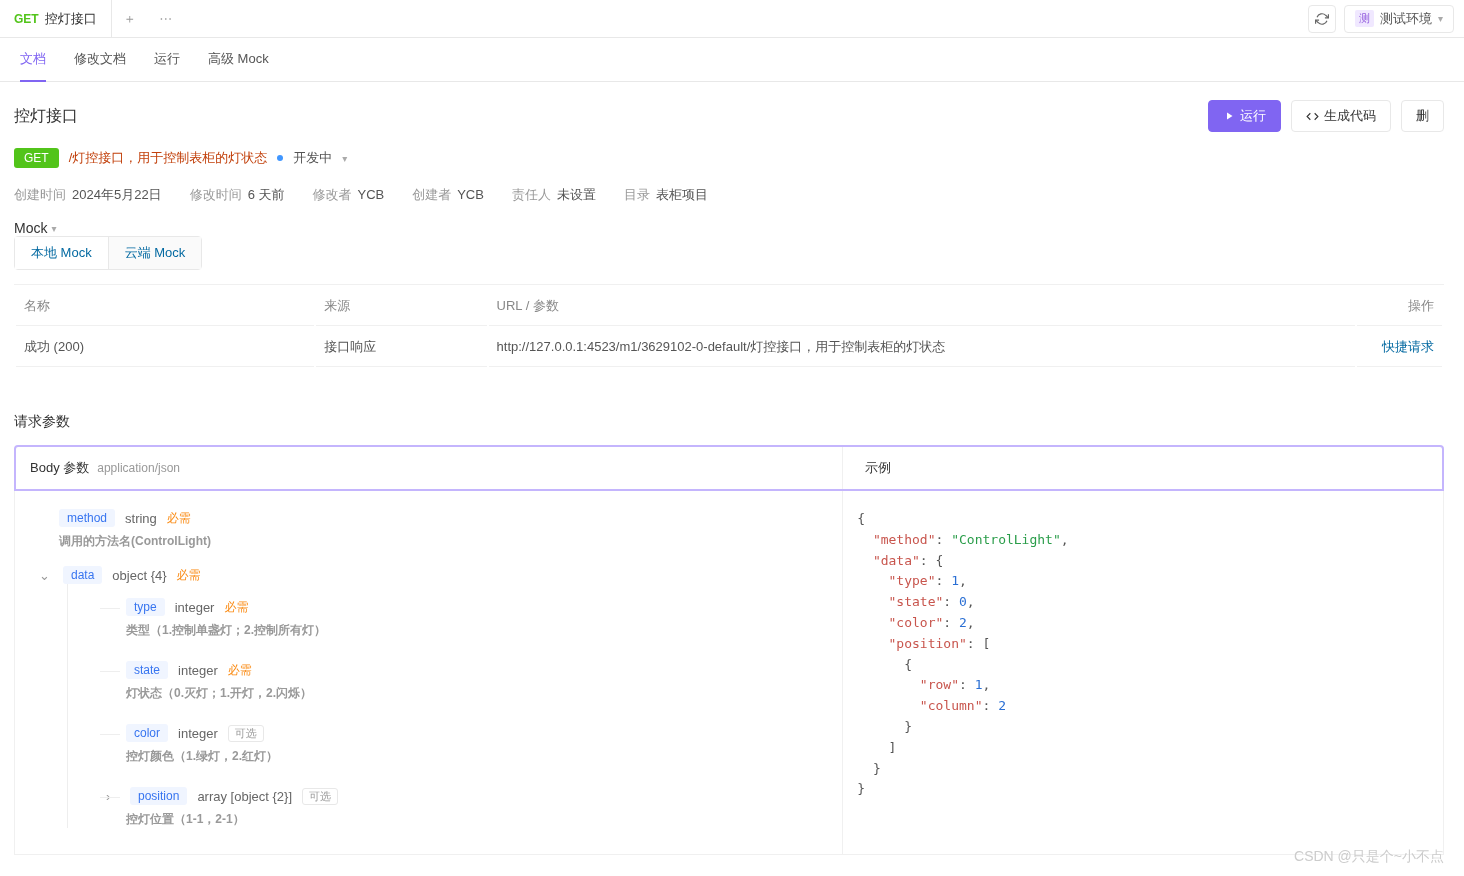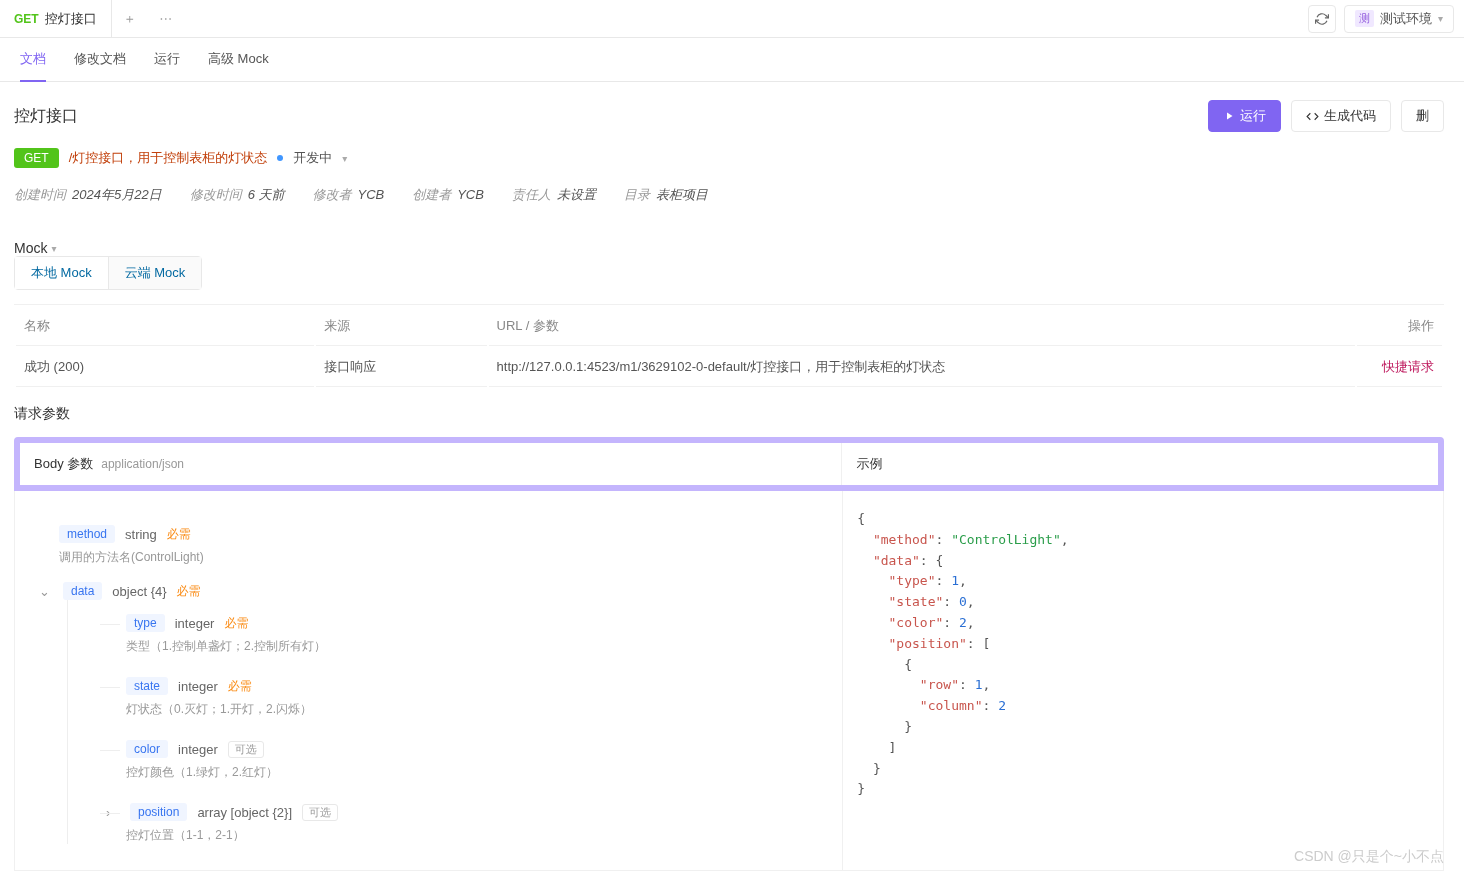--- a/index.html
+++ b/index.html
@@ -26,7 +26,7 @@
 .path { color: #c2410c; font-weight: 500; }
 .status-dot { width: 6px; height: 6px; background: #4096ff; border-radius: 50%; display: inline-block; }
 .status-text { color: #555; }
-.meta-row { display: flex; gap: 28px; color: #999; font-size: 13px; margin-bottom: 36px; font-style: italic; }
+.meta-row { display: flex; gap: 28px; color: #999; font-size: 13px; margin-bottom: 16px; }
 .meta-row .val { color: #555; margin-left: 6px; }
 .section-title { font-size: 14px; color: #333; display: flex; align-items: center; gap: 4px; }
 .mock-tabs { display: flex; border: 1px solid #e8e8e8; border-radius: 4px; width: fit-content; margin-bottom: 14px; }

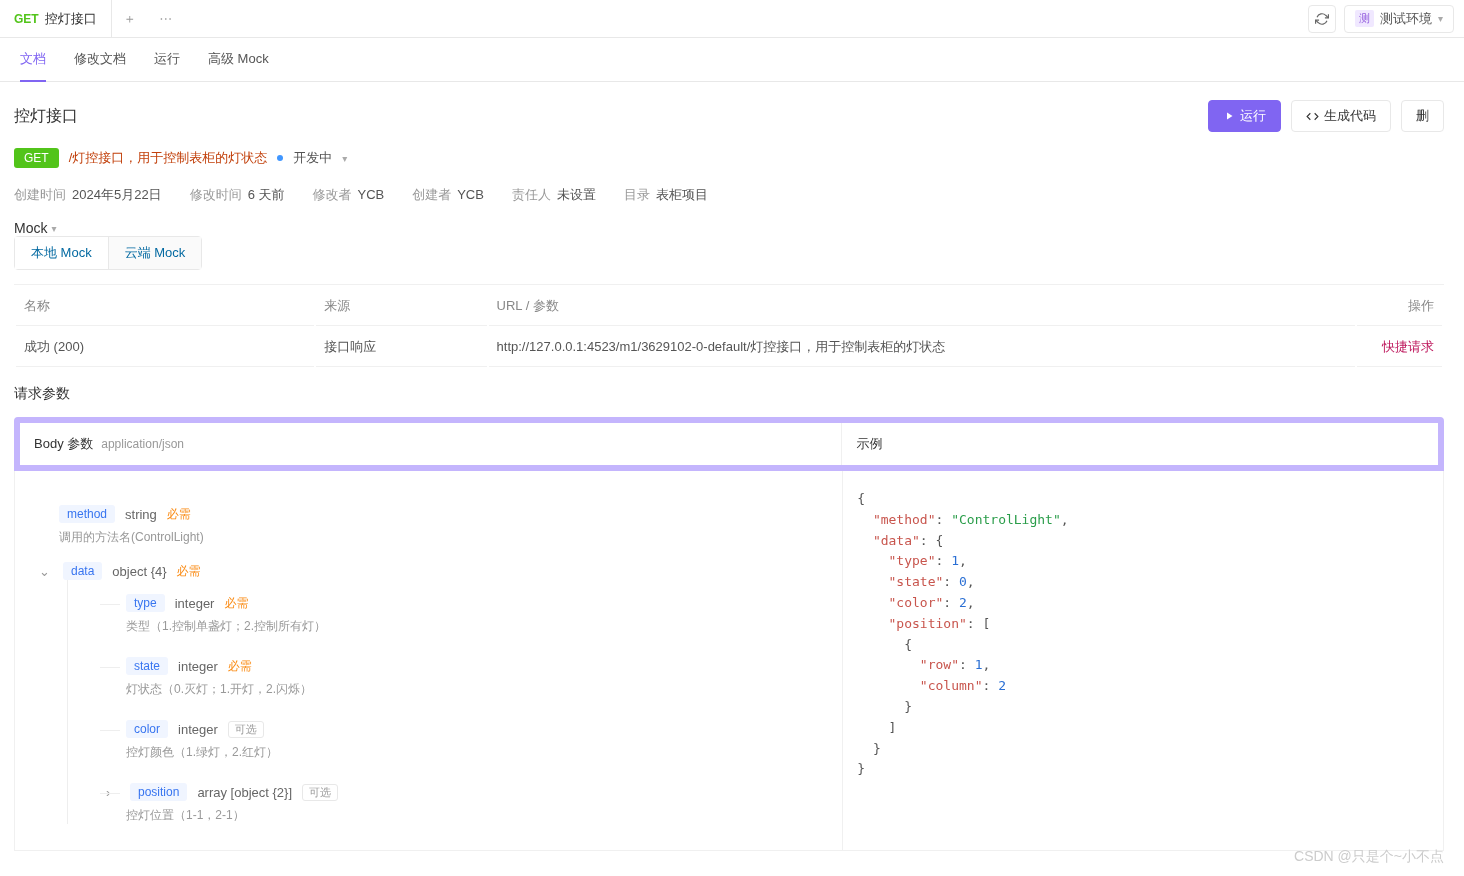--- a/index.html
+++ b/index.html
@@ -36,7 +36,7 @@
 .mock-table { width: 100%; border-top: 1px solid #f0f0f0; }
 .mock-table th, .mock-table td { text-align: left; padding: 10px 8px; color: #555; border-bottom: 1px solid #f0f0f0; font-weight: normal; }
 .mock-table th { color: #888; font-size: 13px; }
-.mock-table .op { color: #be185d; text-align: right; cursor: pointer; }
+.mock-table .op { color: #0369a1; text-align: right; cursor: pointer; }
 .req-title { font-size: 14px; margin: 16px 0 14px; }
 .body-row { display: flex; border: 6px solid #c4b5fd; border-radius: 4px 4px 0 0; }
 .body-left { flex: 0 0 58%; padding: 12px 14px; border-right: 1px solid #f0f0f0; }

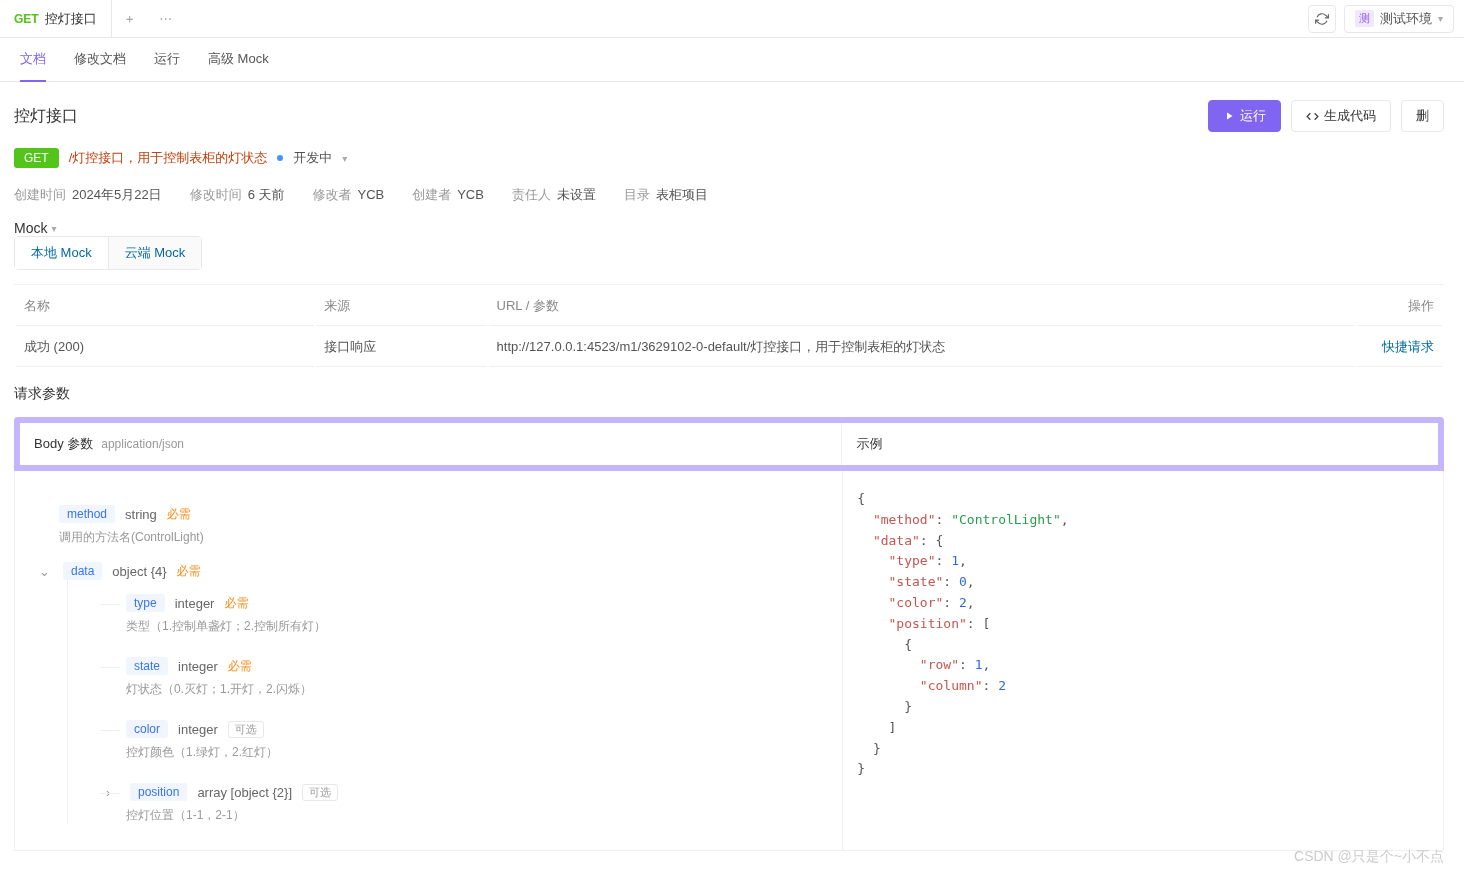--- a/index.html
+++ b/index.html
@@ -37,7 +37,7 @@
 .mock-table th, .mock-table td { text-align: left; padding: 10px 8px; color: #555; border-bottom: 1px solid #f0f0f0; font-weight: normal; }
 .mock-table th { color: #888; font-size: 13px; }
 .mock-table .op { color: #0369a1; text-align: right; cursor: pointer; }
-.req-title { font-size: 14px; margin: 16px 0 14px; }
+.req-title { font-size: 14px; margin: 44px 0 14px; }
 .body-row { display: flex; border: 6px solid #c4b5fd; border-radius: 4px 4px 0 0; }
 .body-left { flex: 0 0 58%; padding: 12px 14px; border-right: 1px solid #f0f0f0; }
 .body-right { flex: 1; padding: 12px 14px; }

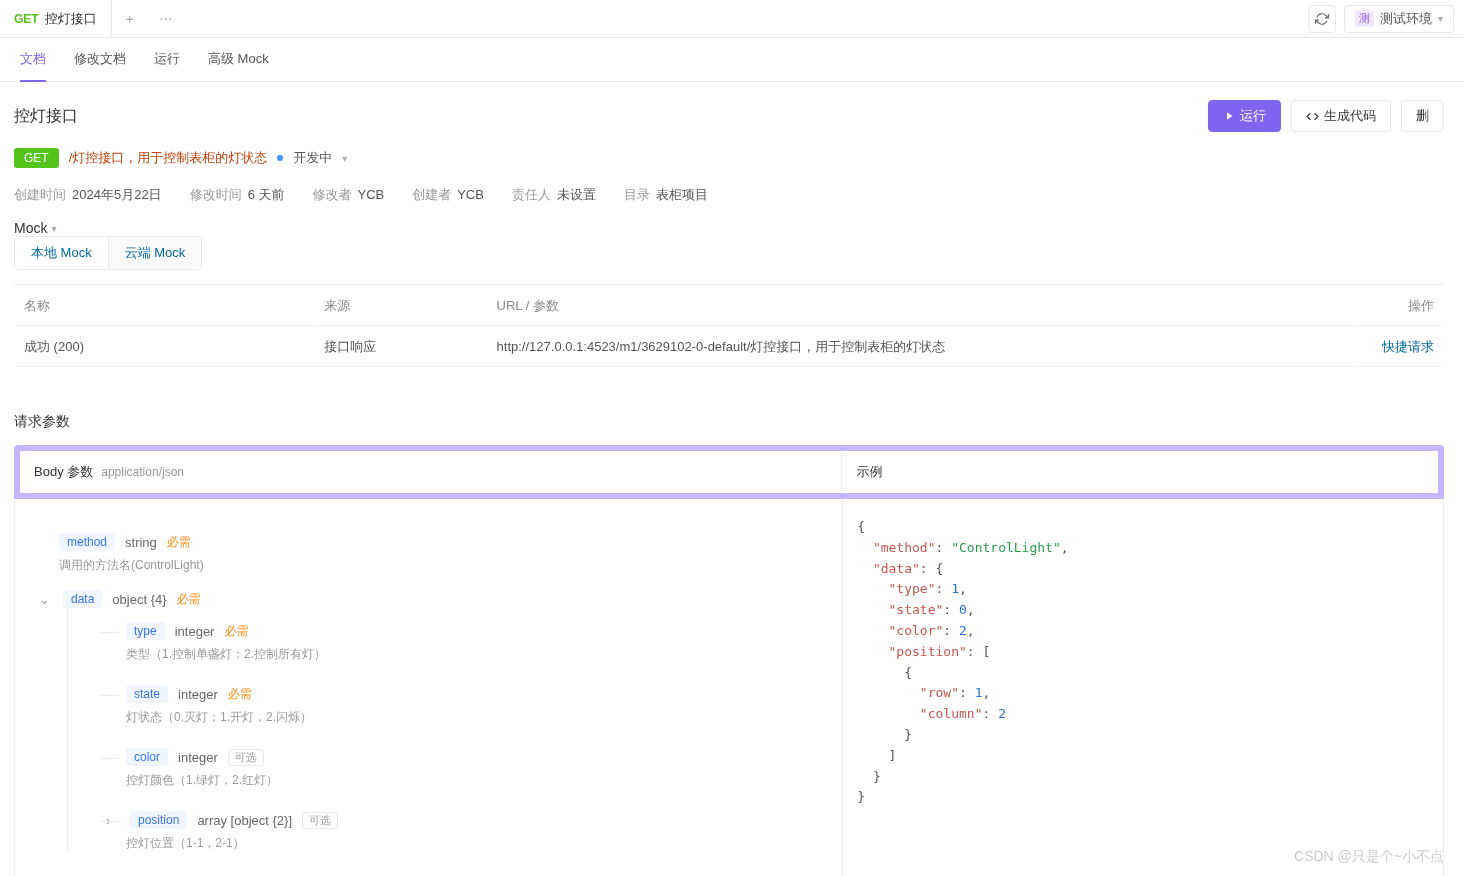--- a/index.html
+++ b/index.html
@@ -38,7 +38,7 @@
 .mock-table th { color: #888; font-size: 13px; }
 .mock-table .op { color: #0369a1; text-align: right; cursor: pointer; }
 .req-title { font-size: 14px; margin: 44px 0 14px; }
-.body-row { display: flex; border: 6px solid #c4b5fd; border-radius: 4px 4px 0 0; }
+.body-row { display: flex; border: 2px solid #c4b5fd; border-radius: 4px 4px 0 0; gap: 8px; }
 .body-left { flex: 0 0 58%; padding: 12px 14px; border-right: 1px solid #f0f0f0; }
 .body-right { flex: 1; padding: 12px 14px; }
 .body-header { color: #333; font-size: 13px; margin-bottom: 4px; }

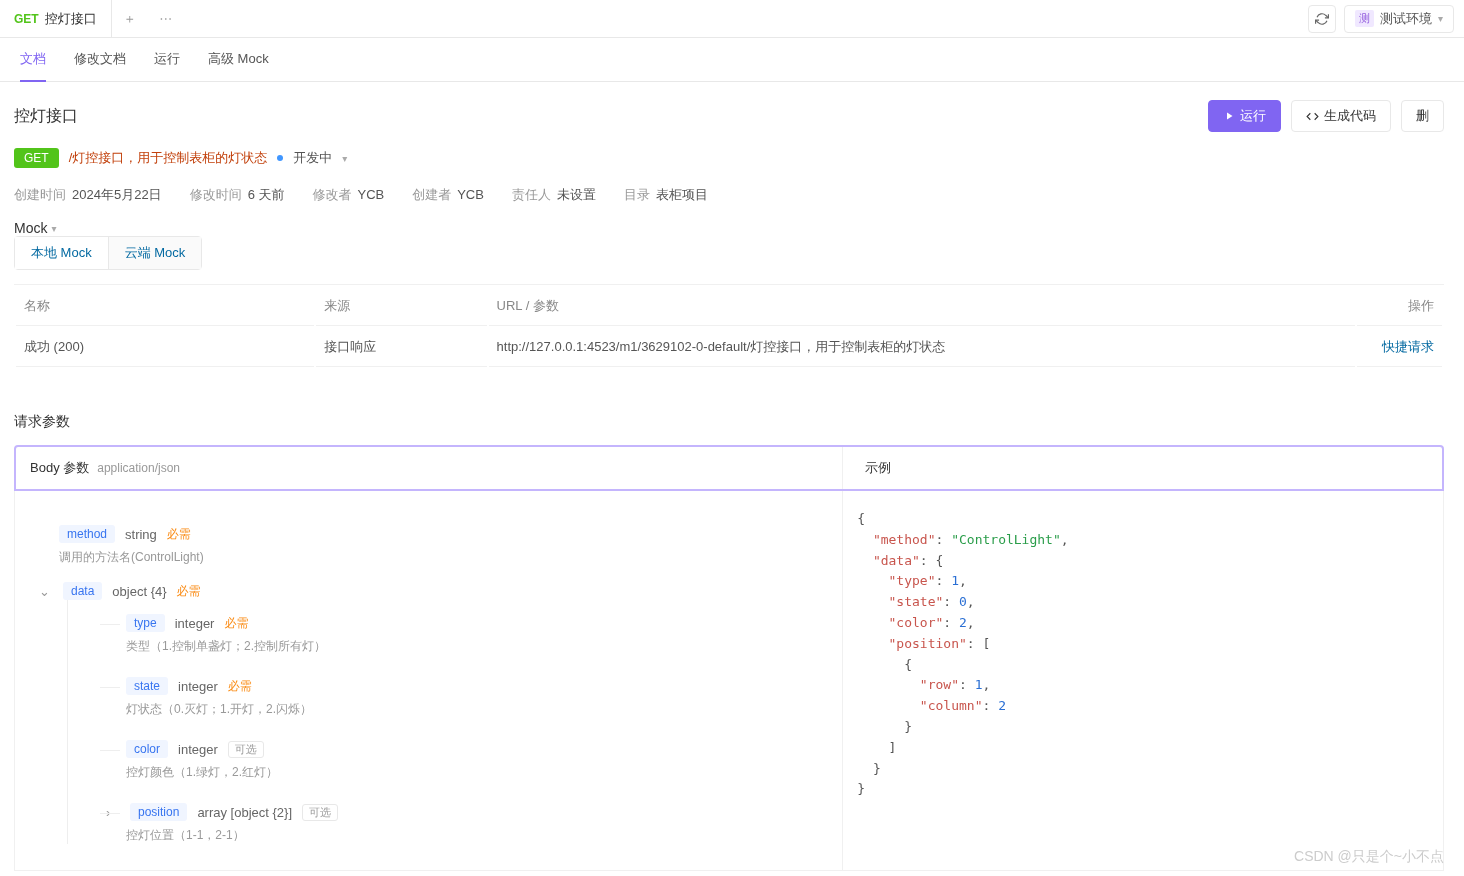--- a/index.html
+++ b/index.html
@@ -170,7 +170,7 @@
   </div>
   <div class="schema">
     <div class="schema-left">
-      <div class="prop" style="margin-left:20px;margin-top:16px;">
+      <div class="prop" style="margin-left:20px;">
         <div class="prop-line">
           <span class="prop-name">method</span>
           <span class="prop-type">string</span>

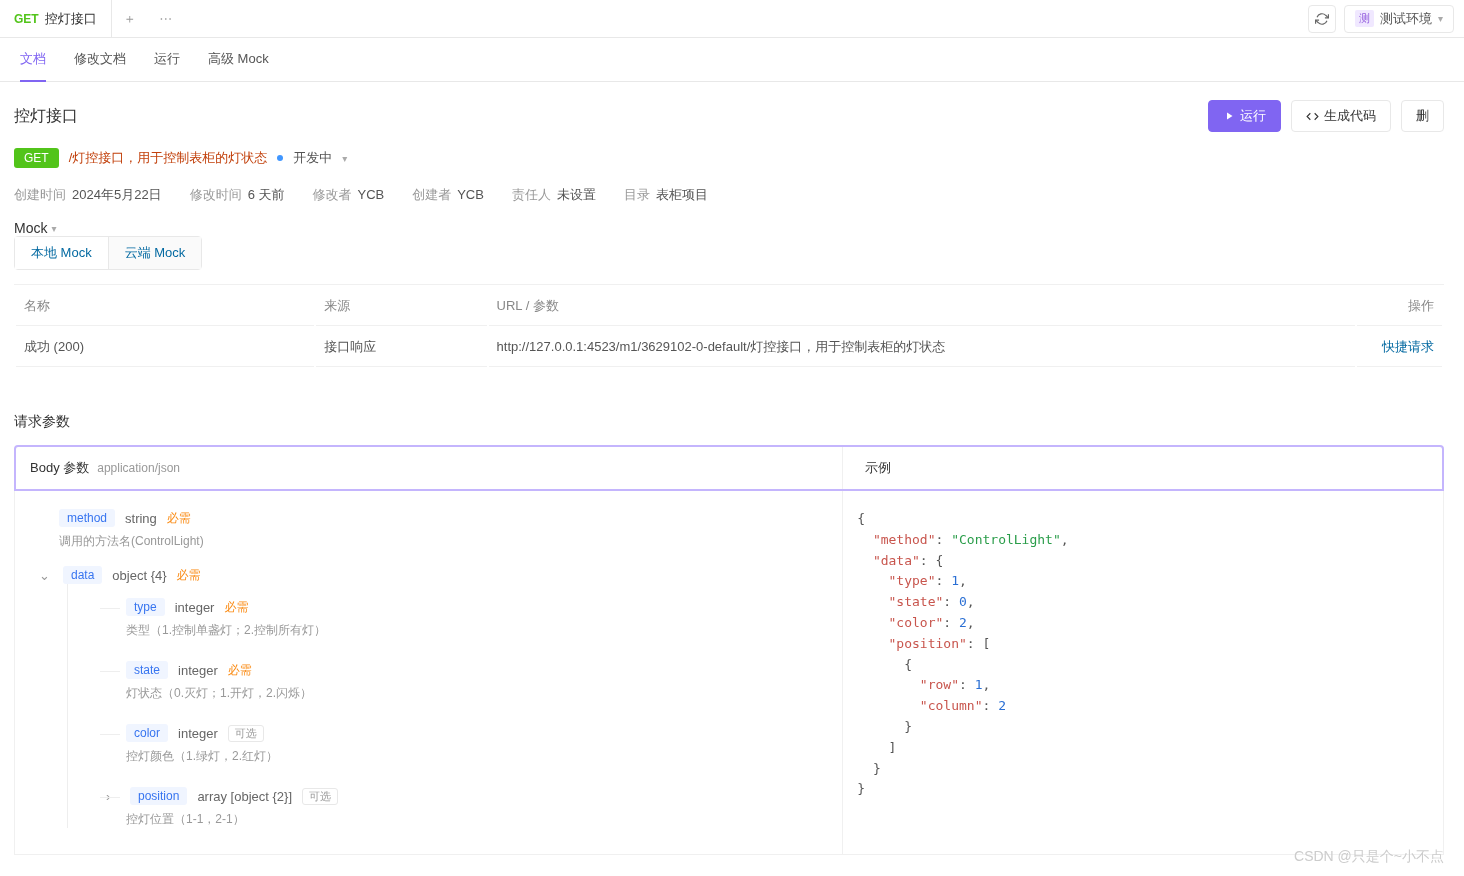--- a/index.html
+++ b/index.html
@@ -52,7 +52,7 @@
 .prop-type { color: #666; }
 .prop-req { color: #fa8c16; font-size: 12px; }
 .prop-opt { border: 1px solid #e8e8e8; color: #999; padding: 0 6px; border-radius: 3px; font-size: 11px; }
-.prop-desc { color: #999; font-size: 12px; margin-top: 6px; }
+.prop-desc { color: #999; font-size: 12px; margin-top: 6px; font-weight: bold; }
 .expand-icon { width: 14px; color: #999; cursor: pointer; display: inline-flex; }
 .nested { margin-left: 28px; border-left: 1px solid #eee; padding-left: 0; }
 .nested .prop { padding-left: 26px; position: relative; padding-top: 14px; margin-left: 32px; }

